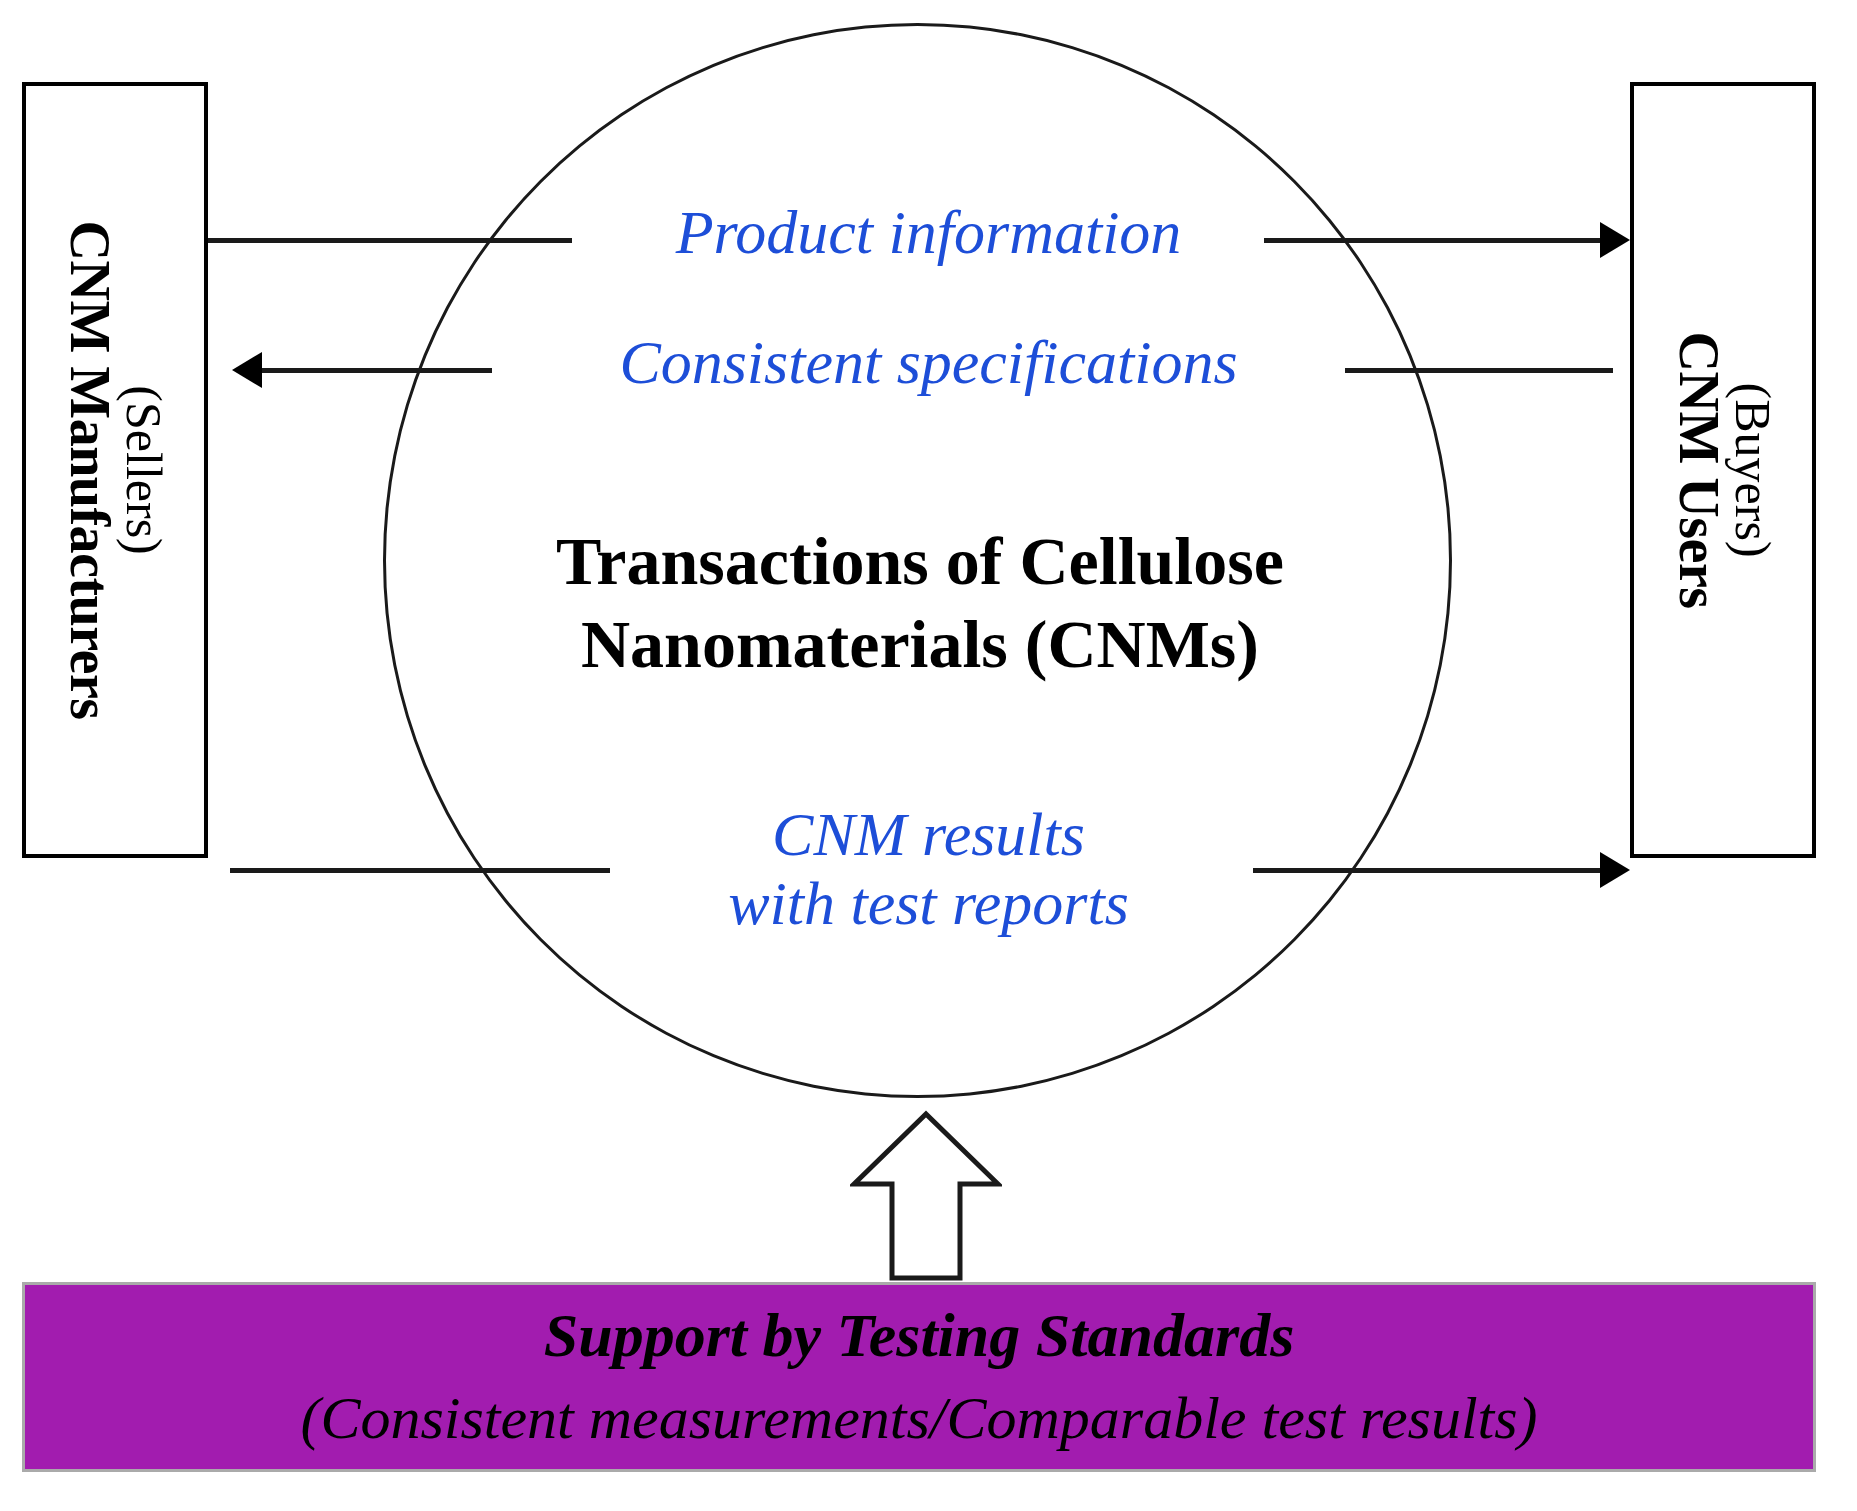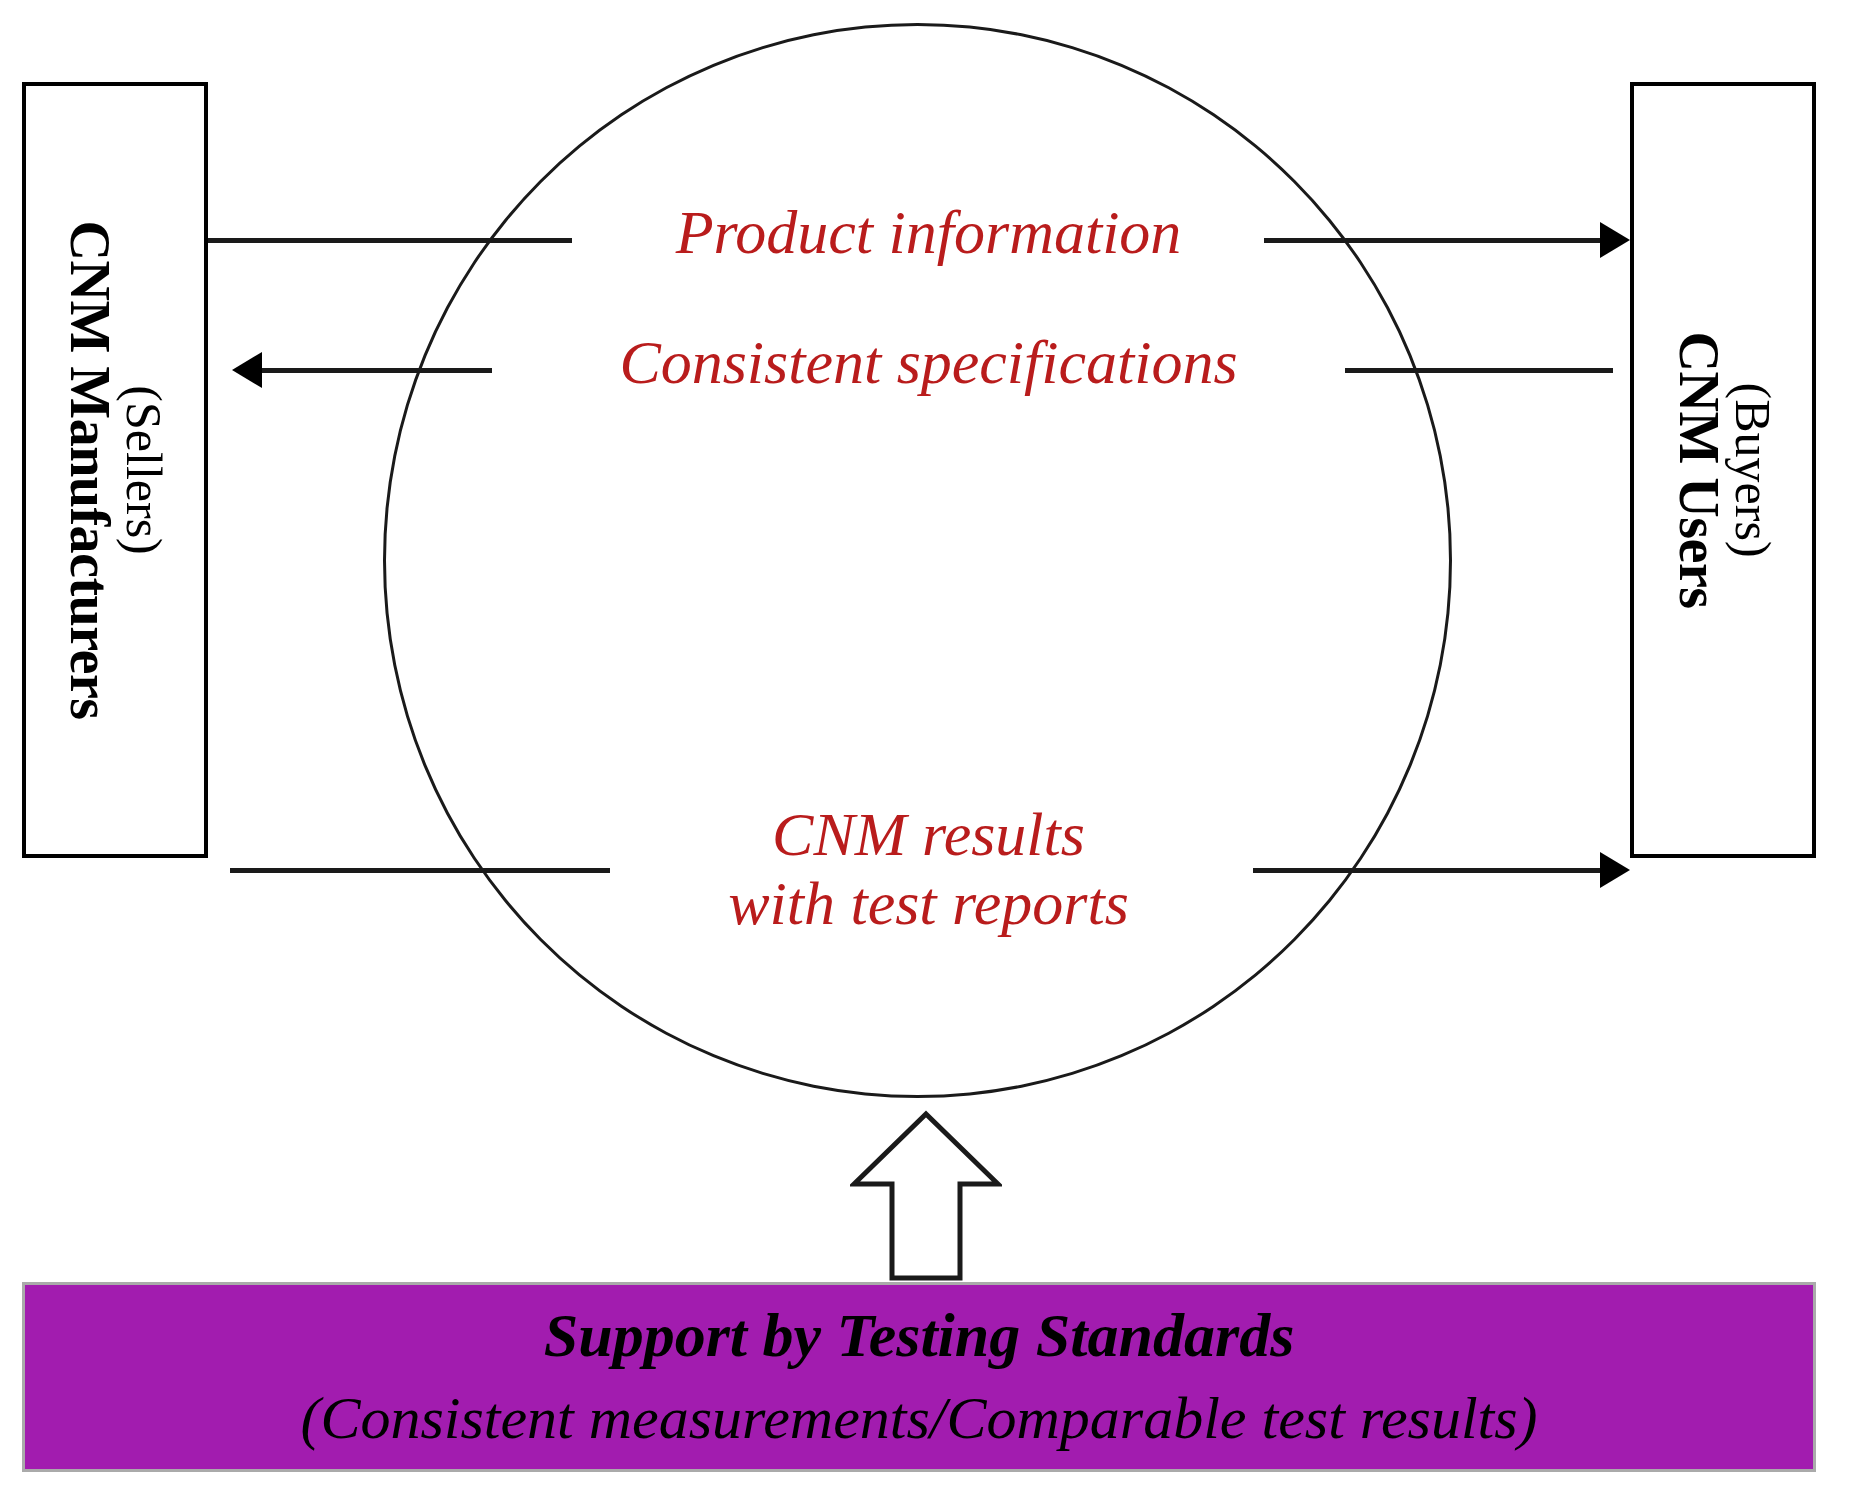--- a/index.html
+++ b/index.html
@@ -118,7 +118,7 @@
     position: absolute;
     font-style: italic;
     font-family: "Liberation Serif", serif;
-    color: #b91c1c;
+    color: #1d4ed8;
     text-align: center;
     white-space: nowrap;
     line-height: 1.12;

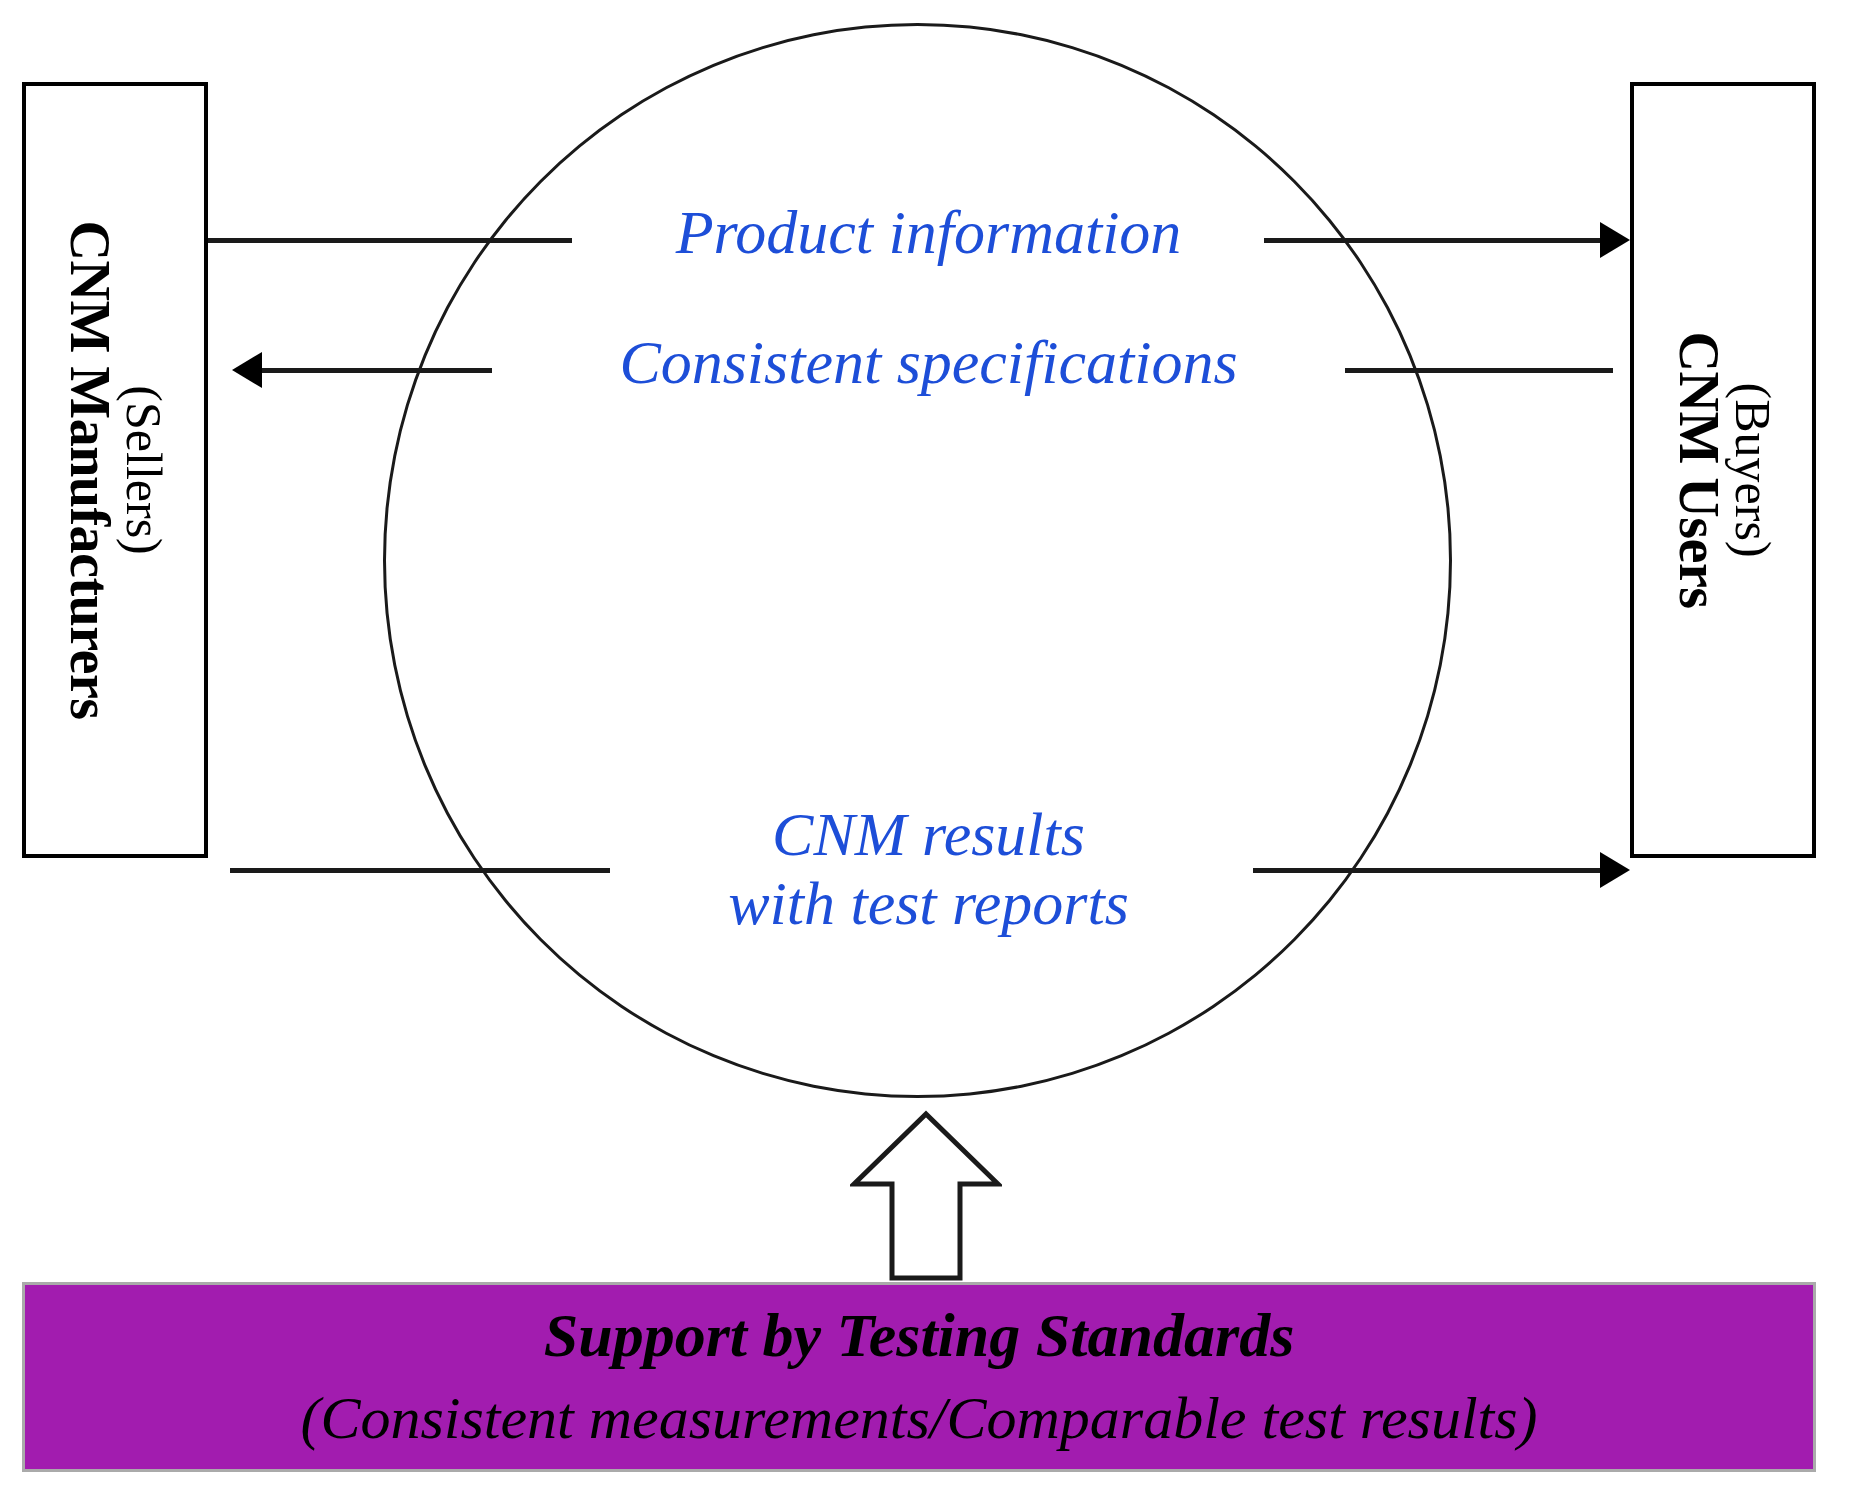--- a/index.html
+++ b/index.html
@@ -228,6 +228,10 @@
   <div class="arrow-left" id="arrow-ps"></div>
   <div class="flow-label" id="label-procurement-specifications">Consistent specifications</div>
 
+  <div id="center-title">
+    <div>Transactions of Cellulose</div>
+    <div>Nanomaterials (CNMs)</div>
+  </div>
 
   <div class="hline" id="line-cs-left"></div>
   <div class="hline" id="line-cs-right"></div>

